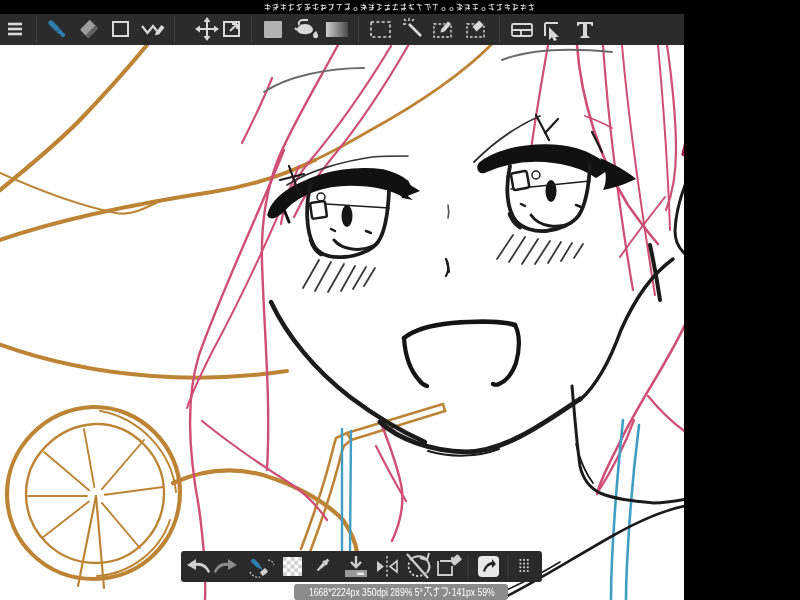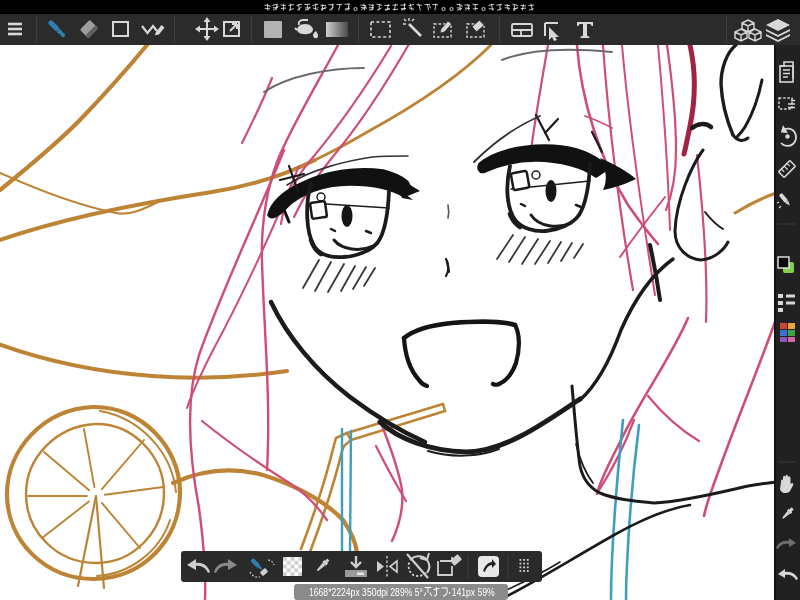--- a/index.html
+++ b/index.html
@@ -3,7 +3,7 @@
 <meta charset="utf-8">
 <style>
 html,body{margin:0;padding:0;background:#000;}
-#app{position:relative;width:800px;height:600px;overflow:hidden;background:#ffffff;font-family:"Liberation Sans",sans-serif;}
+#app{position:relative;width:684px;height:600px;overflow:hidden;background:#ffffff;font-family:"Liberation Sans",sans-serif;}
 svg{display:block;}
 </style>
 </head>

